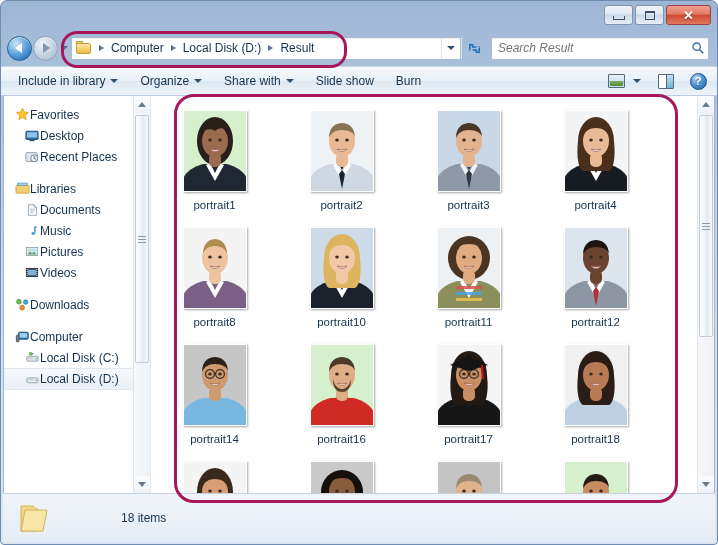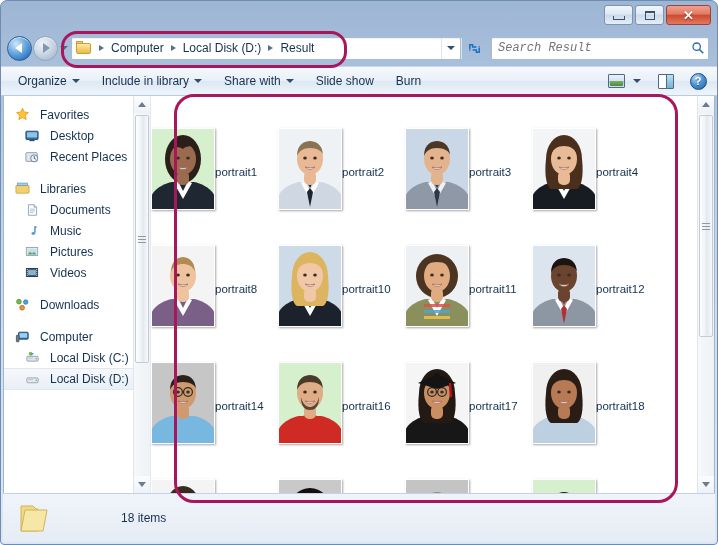--- a/index.html
+++ b/index.html
@@ -109,7 +109,7 @@
   }
   .searchinput{
     flex:1;border:none;outline:none;background:transparent;font-style:italic;
-    font-size:12px;color:#8b8b8b;padding:0 6px;font-family:Liberation Mono, monospace;
+    font-size:12px;color:#8b8b8b;padding:0 6px;font-family:Liberation Sans, sans-serif;
   }
   .mag{
     width:20px;display:flex;align-items:center;justify-content:center;

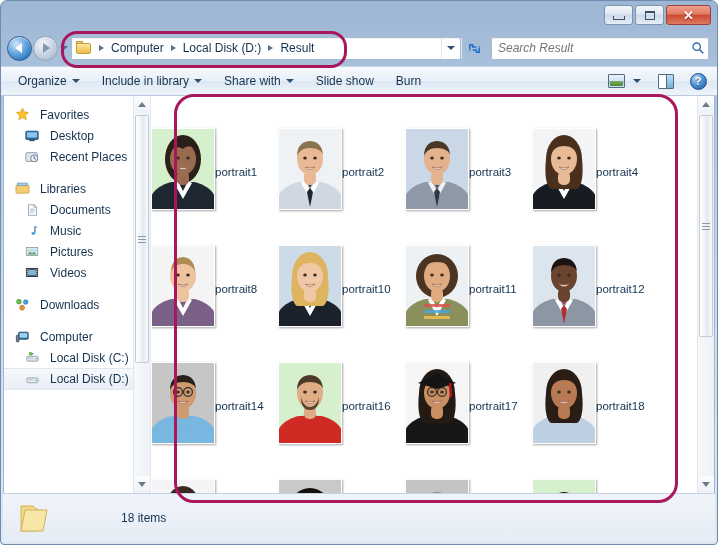--- a/index.html
+++ b/index.html
@@ -306,11 +306,11 @@
 
   <div class="toolbar">
     <div class="tbitem">
+      <span>Include in library</span>
+      <i class="tbcaret"></i>
+    </div>
+    <div class="tbitem">
       <span>Organize</span>
-      <i class="tbcaret"></i>
-    </div>
-    <div class="tbitem">
-      <span>Include in library</span>
       <i class="tbcaret"></i>
     </div>
     <div class="tbitem">

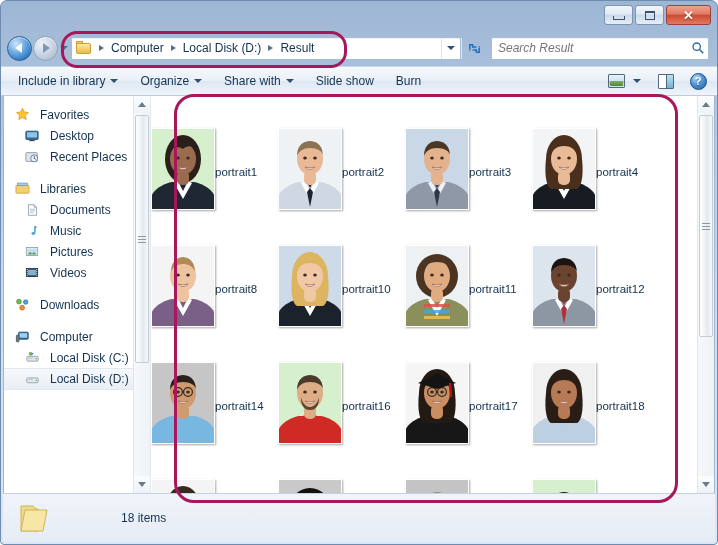--- a/index.html
+++ b/index.html
@@ -167,7 +167,7 @@
   .navlist{padding:8px 0 0 0;}
   .navgroup{margin-bottom:11px;}
   .navitem{
-    display:flex;align-items:center;gap:10px;height:21px;padding-left:20px;
+    display:flex;align-items:center;gap:0;height:21px;padding-left:20px;
     font-size:12px;color:#14324f;white-space:nowrap;box-sizing:border-box;
   }
   .navitem.root{padding-left:10px;}

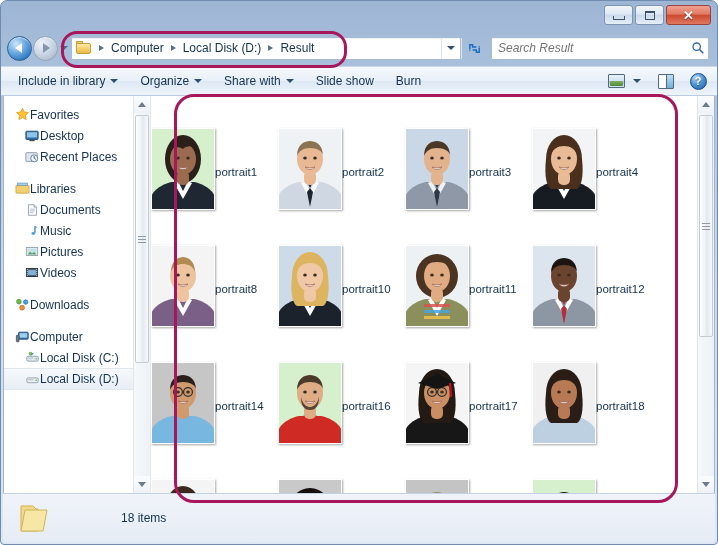--- a/index.html
+++ b/index.html
@@ -207,7 +207,7 @@
   }
   .gridrow{display:flex;}
   .cell{
-    width:127px;height:117px;display:flex;flex-direction:row;align-items:center;
+    width:127px;height:117px;display:flex;flex-direction:column;align-items:center;
     box-sizing:border-box;
   }
   .thumbwrap{

